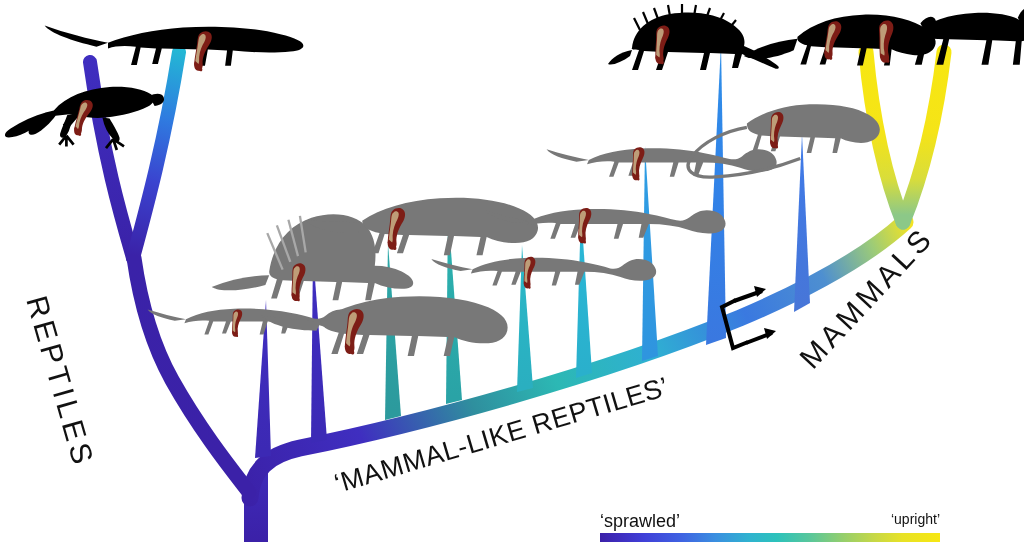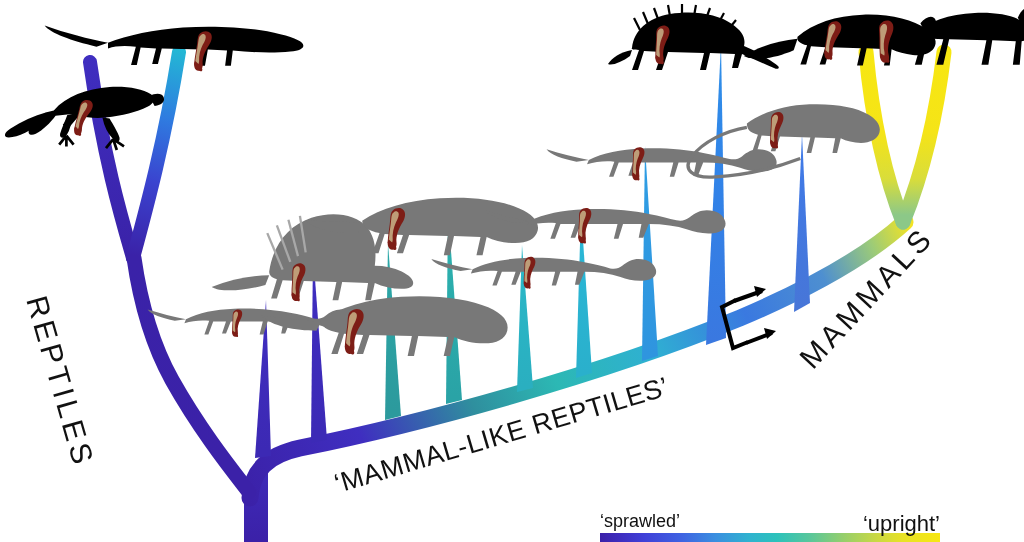--- a/index.html
+++ b/index.html
@@ -30,7 +30,7 @@
   #cb-wrap{position:absolute;left:600px;top:511px;width:340px;}
   #cb-labels{position:relative;height:22px;}
   #cb-left{position:absolute;left:0;top:0;font-size:18px;color:#111;}
-  #cb-right{position:absolute;right:0;top:0;font-size:22px;color:#111;}
+  #cb-right{position:absolute;right:0;top:0;font-size:14px;color:#111;}
   #cb-bar{
     width:340px;height:21px;
     background:linear-gradient(to right,

